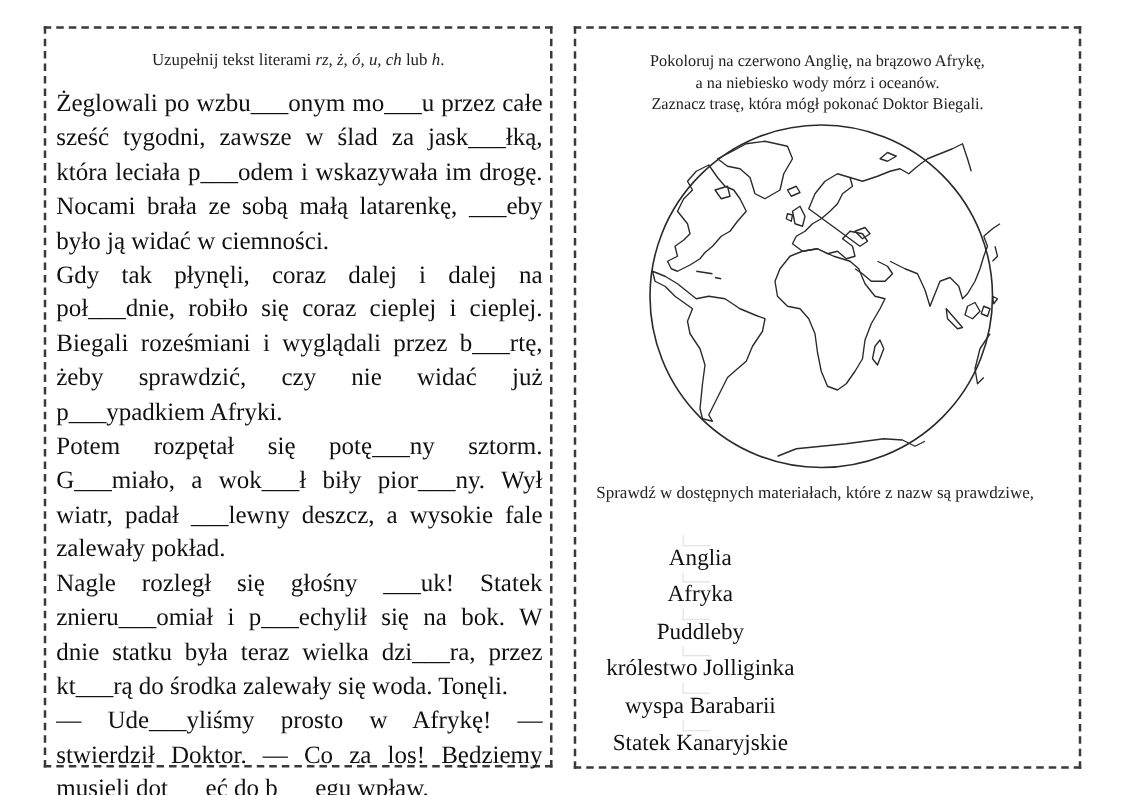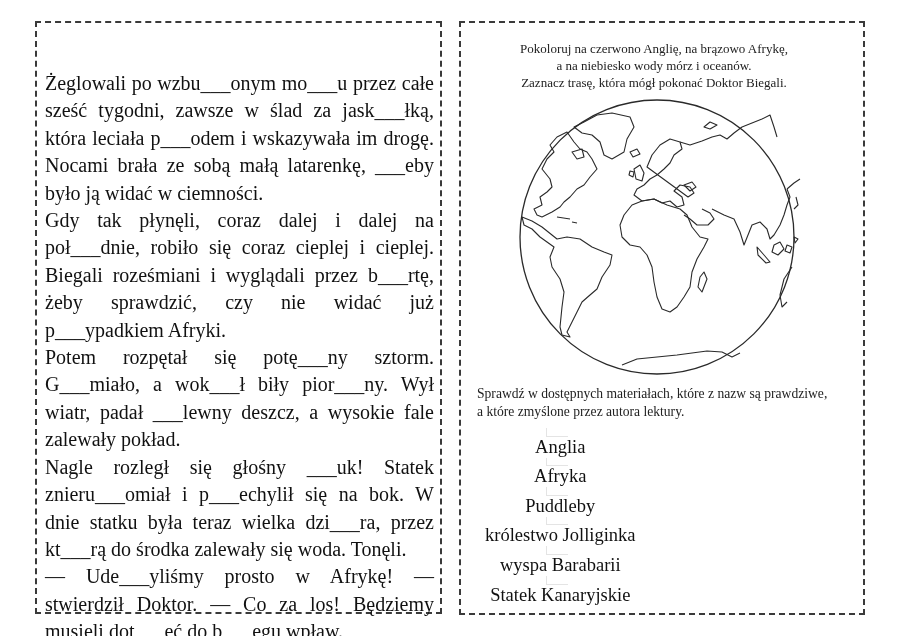--- a/index.html
+++ b/index.html
@@ -32,6 +32,7 @@
 <body>
 
 <div id="left-panel" class="panel">
+  <div class="instr-left"><span>Uzupełnij tekst literami </span><i>rz, ż, ó, u, ch</i><span> lub </span><i>h</i><span>.</span></div>
   <div class="story">
     <p>Żeglowali po wzbu___onym mo___u przez całe sześć tygodni, zawsze w ślad za jask___łką, która leciała p___odem i wskazywała im drogę. Nocami brała ze sobą małą latarenkę, ___eby było ją widać w ciemności.</p>
     <p>Gdy tak płynęli, coraz dalej i dalej na poł___dnie, robiło się coraz cieplej i cieplej. Biegali roześmiani i wyglądali przez b___rtę, żeby sprawdzić, czy nie widać już p___ypadkiem Afryki.</p>

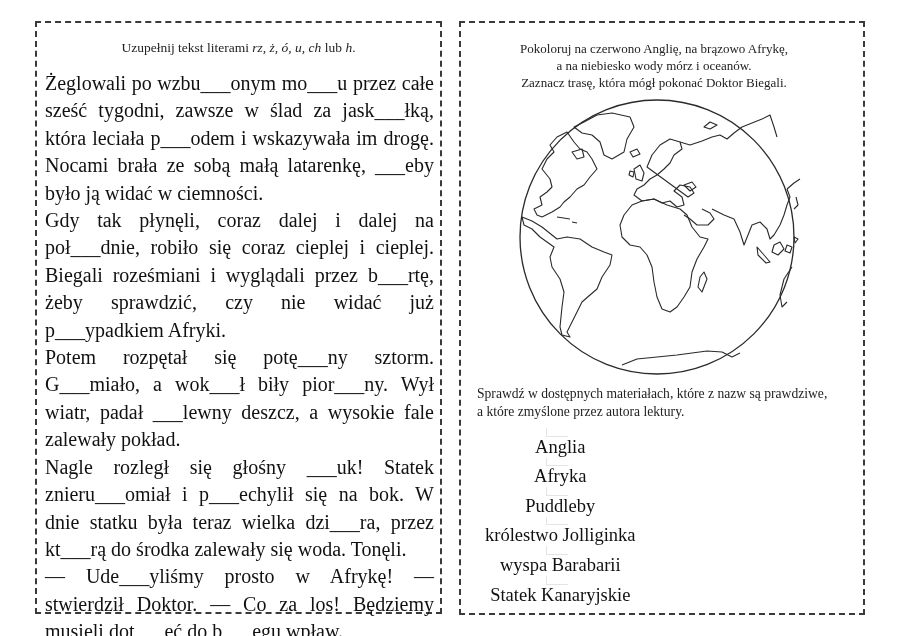--- a/index.html
+++ b/index.html
@@ -95,7 +95,6 @@
 
   <div class="check-instr">
     <div>Sprawdź w dostępnych materiałach, które z nazw są prawdziwe,</div>
-    <div>a które zmyślone przez autora lektury.</div>
   </div>
 
   <ul class="checklist">

